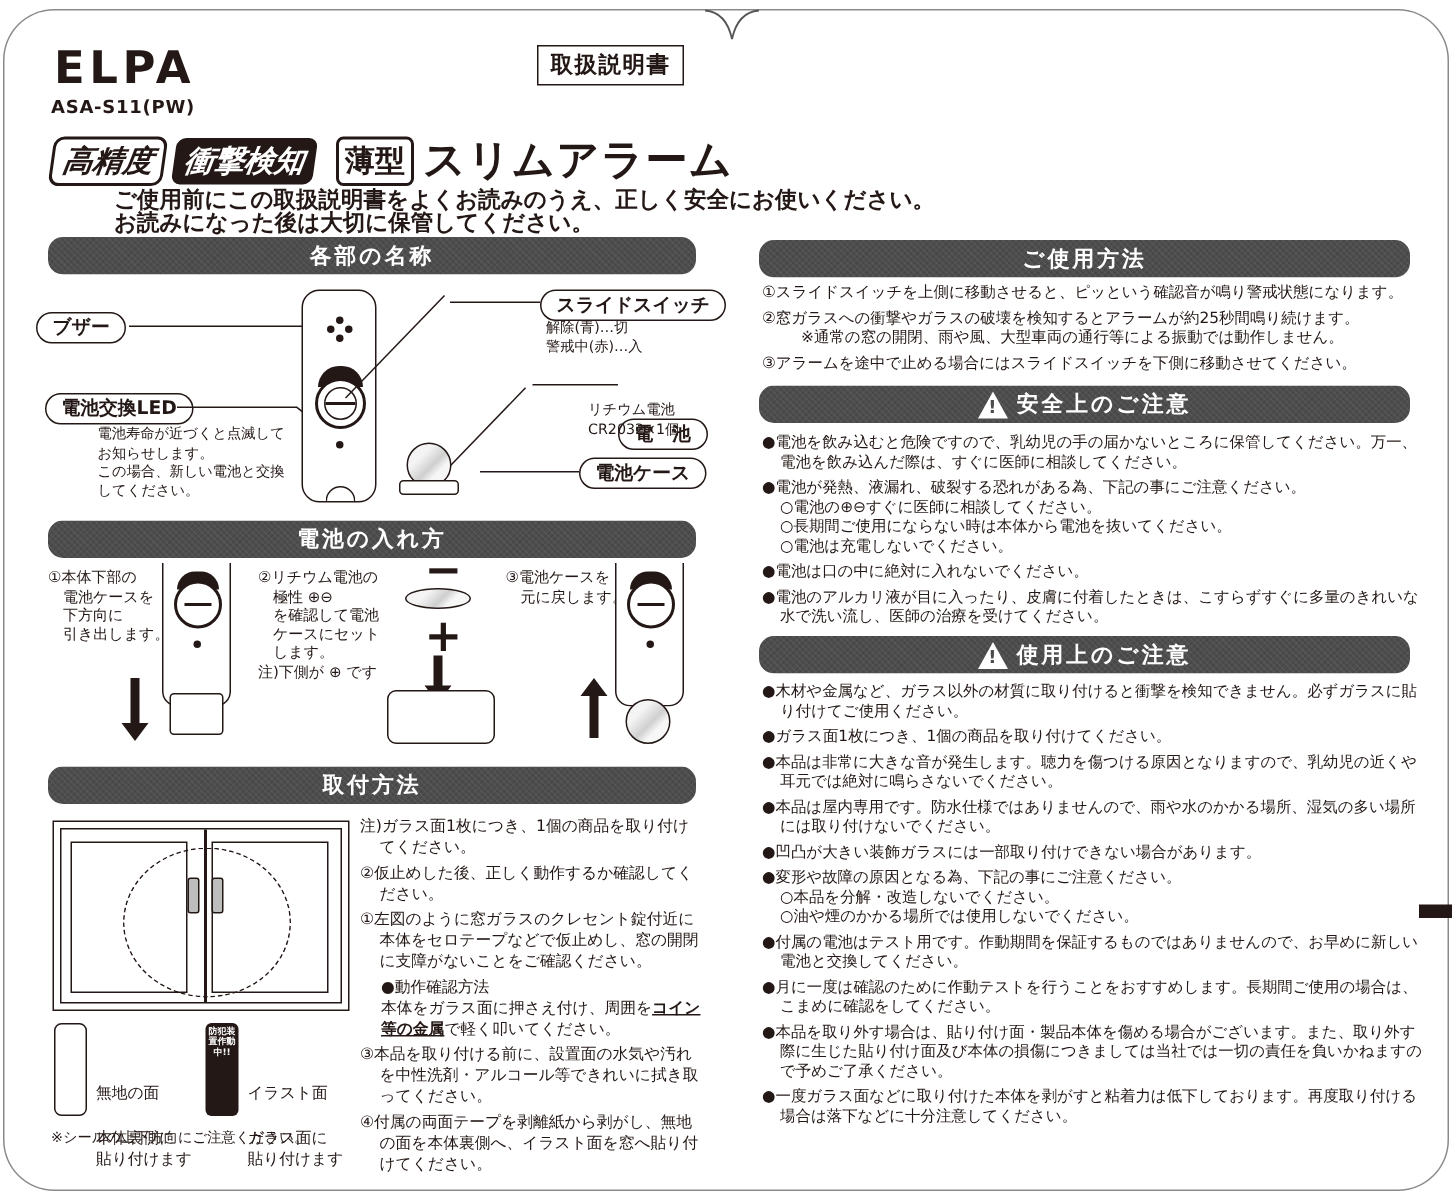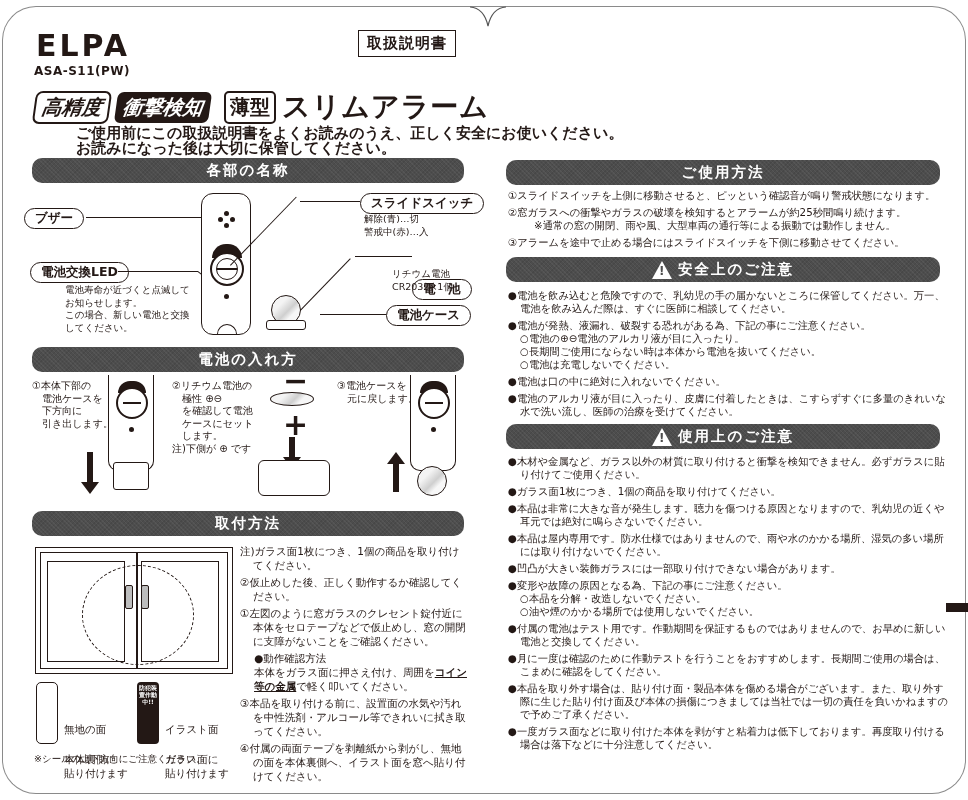--- a/index.html
+++ b/index.html
@@ -245,7 +245,7 @@
 <div class="usage" style="top:289px;">
   <p>●電池を飲み込むと危険ですので、乳幼児の手の届かないところに保管してください。万一、電池を飲み込んだ際は、すぐに医師に相談してください。</p>
   <p style="margin-bottom:4px">●電池が発熱、液漏れ、破裂する恐れがある為、下記の事にご注意ください。</p>
-  <p class="circ" style="margin-bottom:4px">○電池の⊕⊖電池のアルカリ液が目に入ったり。</p>
+  <p class="circ" style="margin-bottom:4px">○電池の⊕⊖すぐに医師に相談してください。</p>
   <p class="circ" style="margin-bottom:4px">○長期間ご使用にならない時は本体から電池を抜いてください。</p>
   <p class="circ">○電池は充電しないでください。</p>
   <p>●電池は口の中に絶対に入れないでください。</p>

